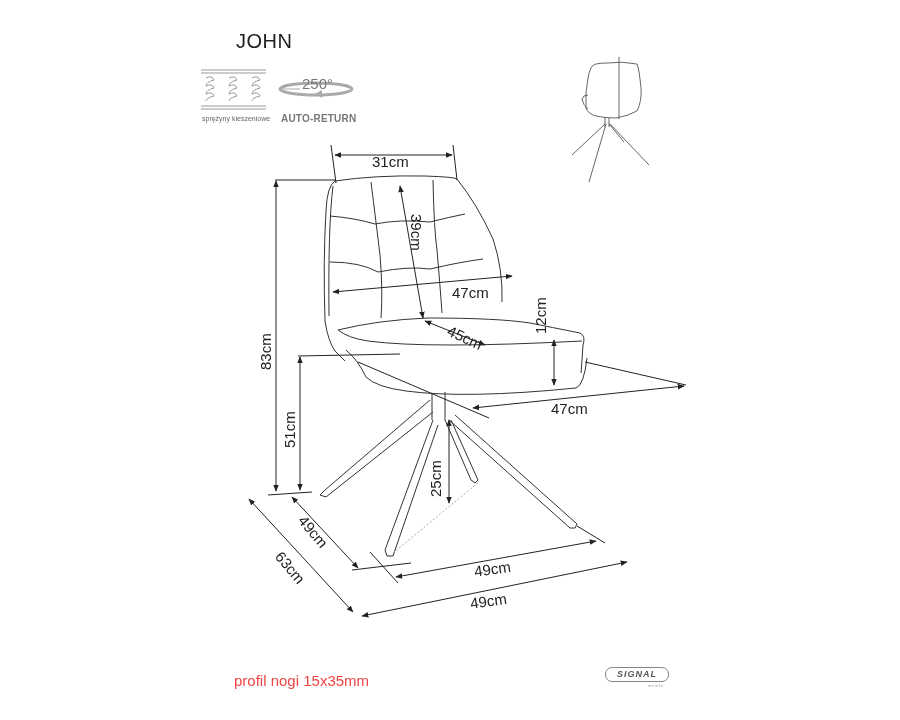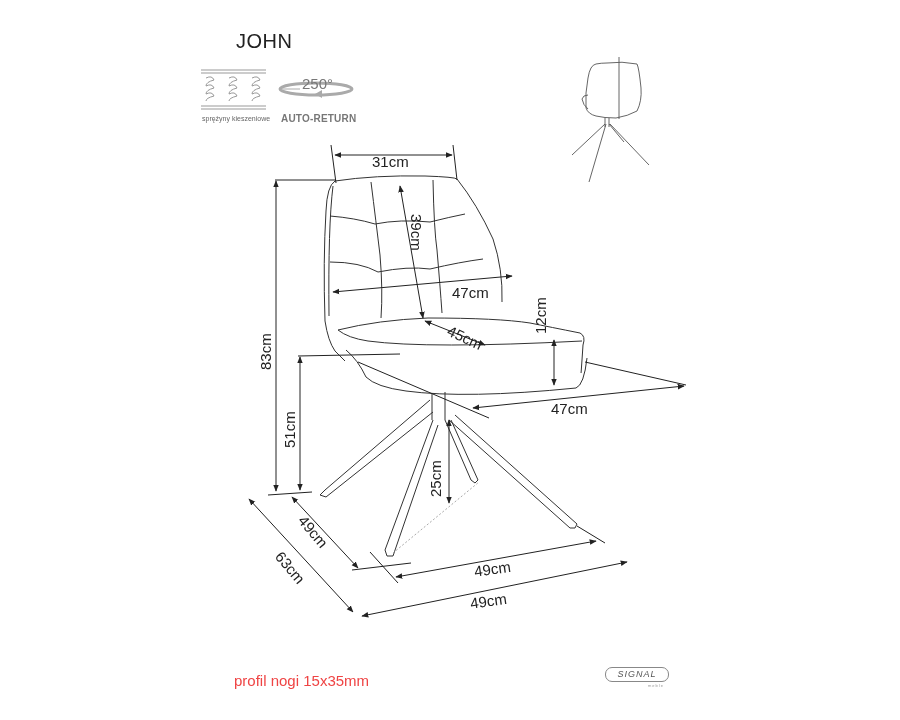--- a/index.html
+++ b/index.html
@@ -11,7 +11,7 @@
   .deg { left: 302px; top: 75px; font-size: 15px; color: #777; }
   .dim { font-size: 15px; color: #222; white-space: nowrap; }
   .footer { left: 234px; top: 660px; font-size: 15px; color: #ef4444; margin-top: 12px; }
-  .brand { left: 605px; top: 667px; width: 62px; height: 13px; border: 1px solid #888; border-radius: 7px; font-size: 9px; font-weight: normal; font-style: italic; color: #555; text-align: center; line-height: 13px; letter-spacing: 1px; }
+  .brand { left: 605px; top: 667px; width: 62px; height: 13px; border: 1px solid #888; border-radius: 7px; font-size: 9px; font-weight: bold; font-style: italic; color: #555; text-align: center; line-height: 13px; letter-spacing: 1px; }
   .brand-sub { left: 648px; top: 683px; font-size: 4px; color: #999; letter-spacing: 1px; }
   svg { position: absolute; left: 0; top: 0; }
   .ln { stroke: #333; stroke-width: 1; fill: none; }

